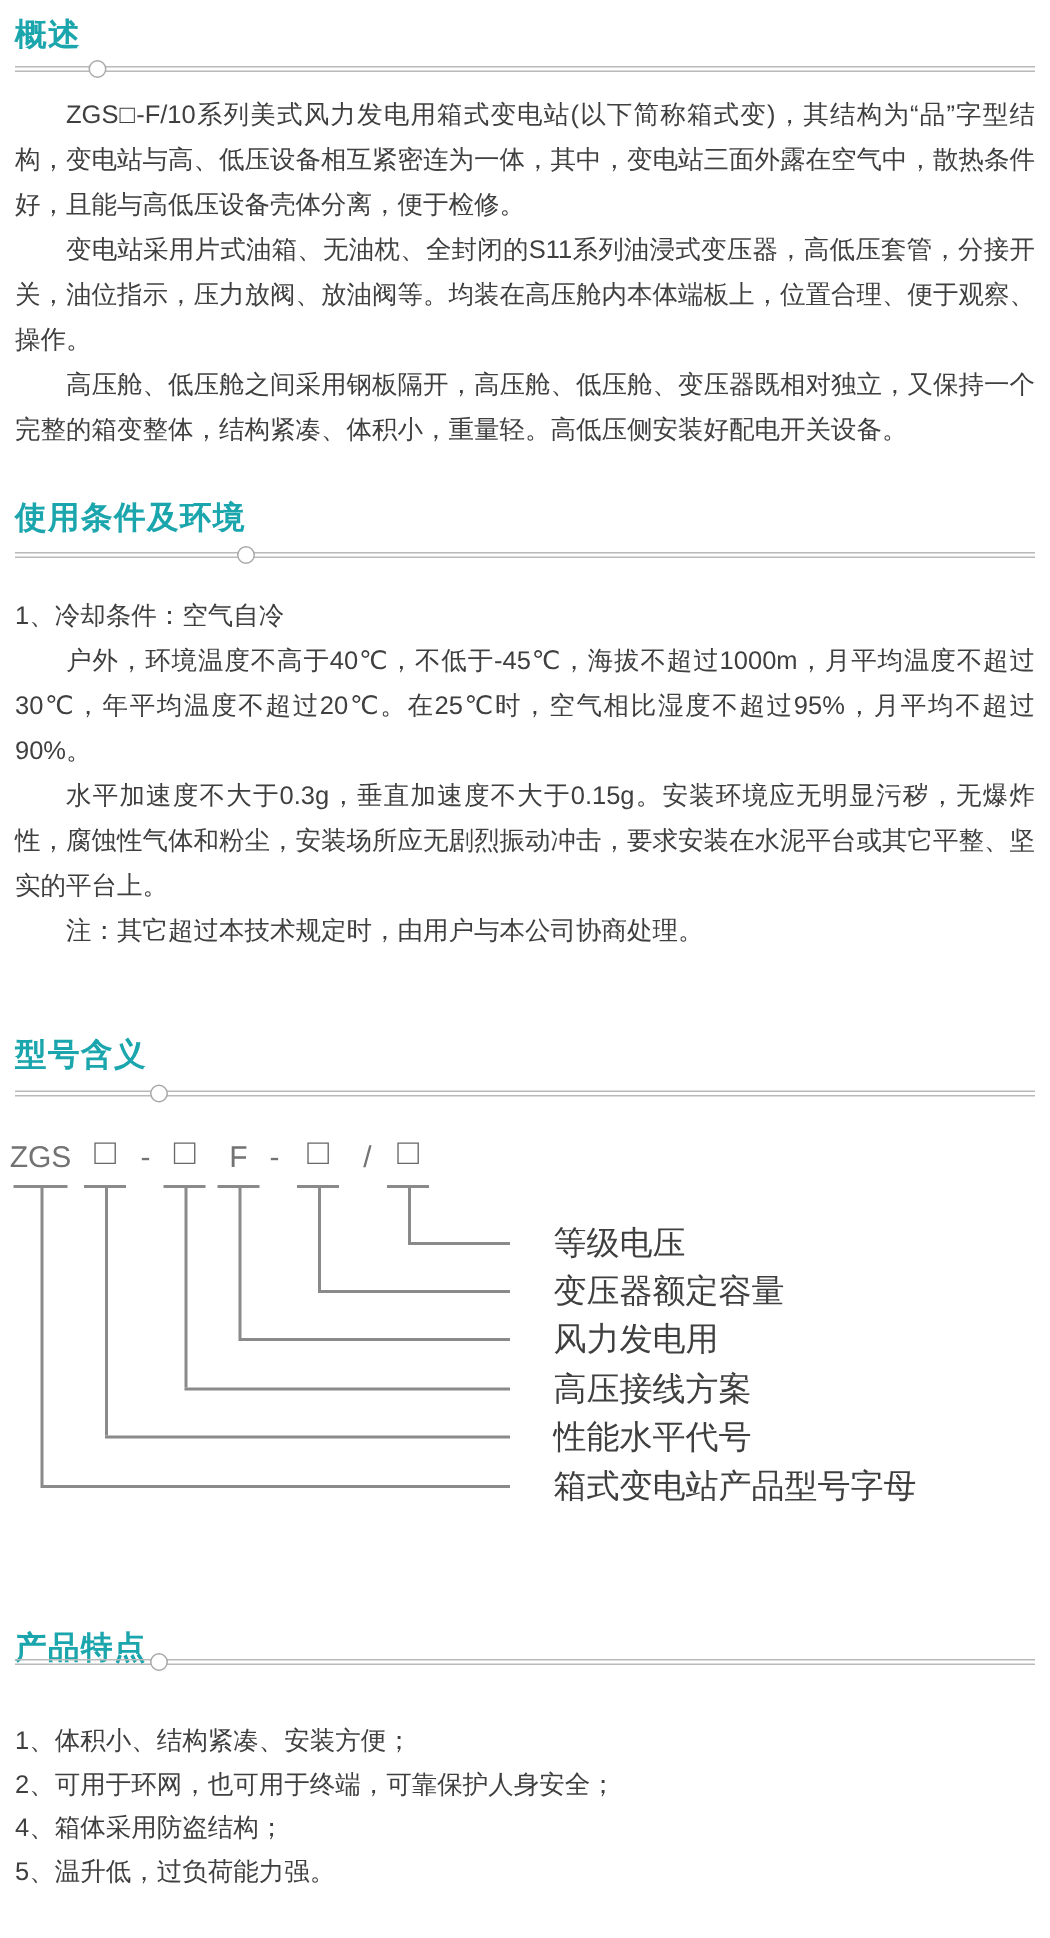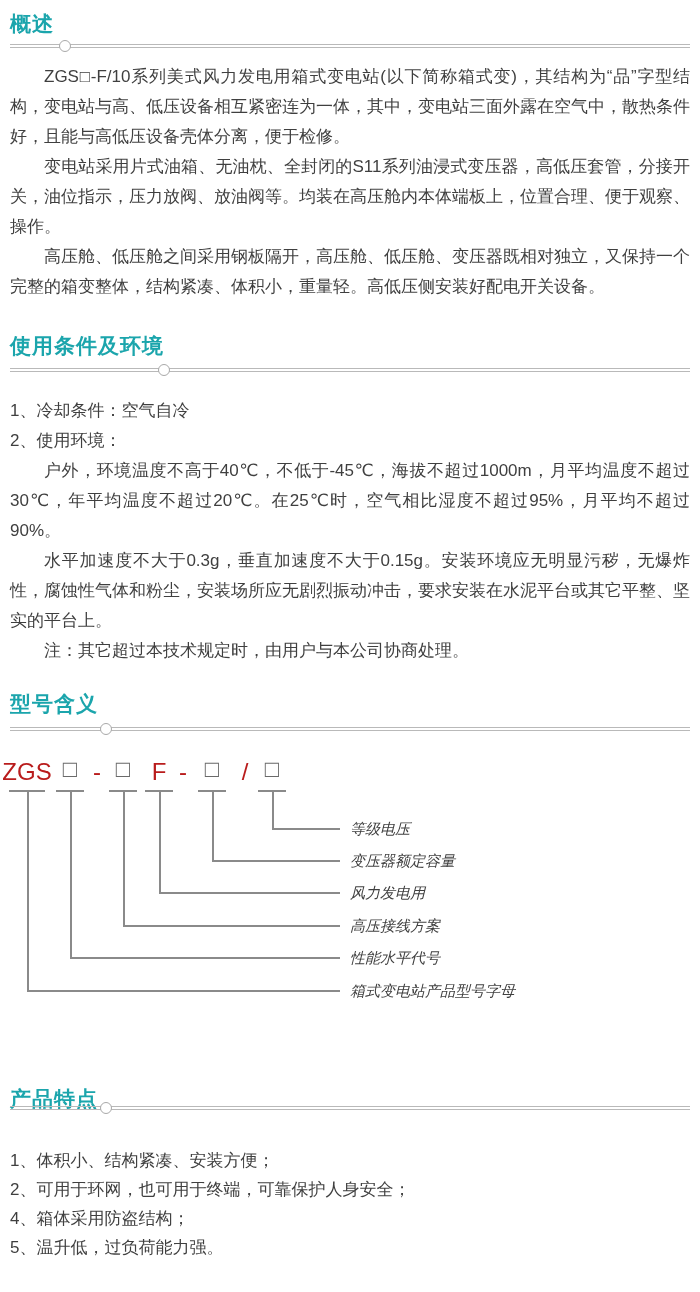--- a/index.html
+++ b/index.html
@@ -67,7 +67,6 @@
 </div>
 <div class="bodyblock" style="top:396px;">
   <p>1、冷却条件：空气自冷</p>
-  <p>2、使用环境：</p>
   <p class="ind">户外，环境温度不高于40℃，不低于-45℃，海拔不超过1000m，月平均温度不超过30℃，年平均温度不超过20℃。在25℃时，空气相比湿度不超过95%，月平均不超过90%。</p>
   <p class="ind">水平加速度不大于0.3g，垂直加速度不大于0.15g。安装环境应无明显污秽，无爆炸性，腐蚀性气体和粉尘，安装场所应无剧烈振动冲击，要求安装在水泥平台或其它平整、坚实的平台上。</p>
   <p class="ind">注：其它超过本技术规定时，由用户与本公司协商处理。</p>

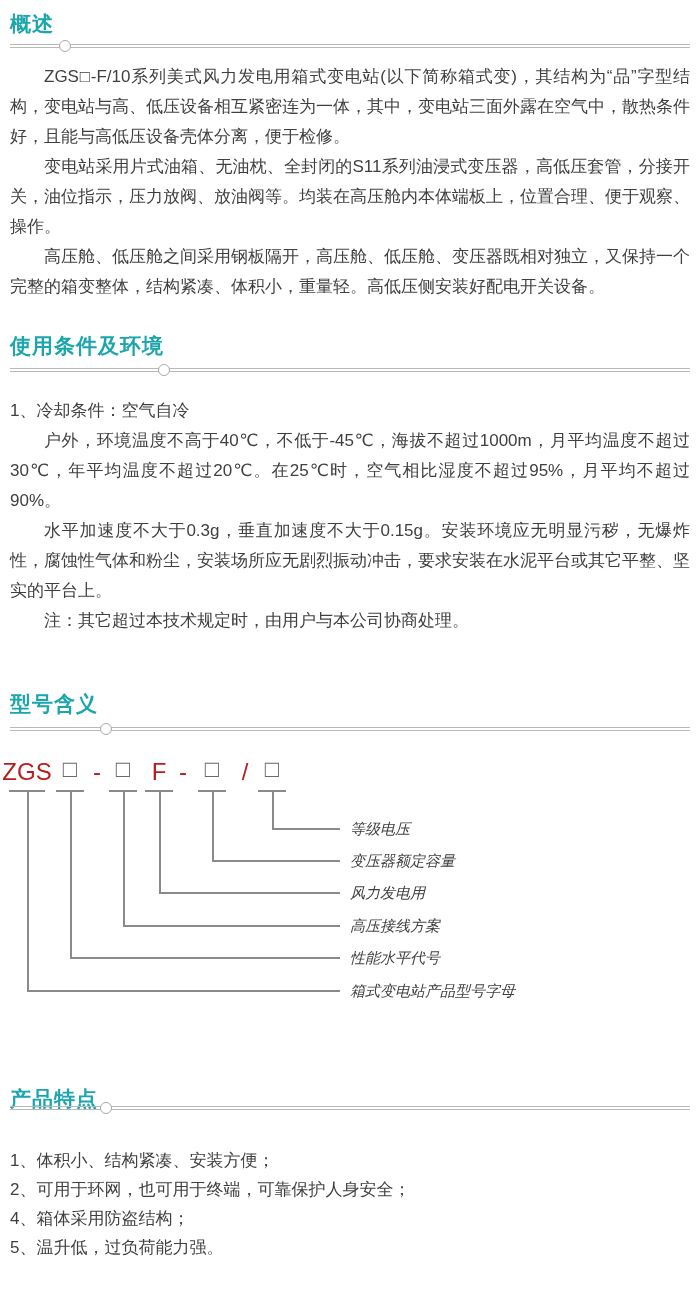--- a/index.html
+++ b/index.html
@@ -37,7 +37,7 @@
   .diagram{position:absolute;left:0;top:756px;width:700px;height:260px;}
   .tok{
     position:absolute;top:4px;transform:translateX(-50%);
-    font-size:24px;color:#b91c1c;line-height:24px;white-space:nowrap;
+    font-size:20px;color:#737373;line-height:24px;white-space:nowrap;
   }
   .tok.sq{font-size:24px;color:#6a6a6a;top:1px;}
   .hline{position:absolute;height:2px;background:#8a8a8a;}

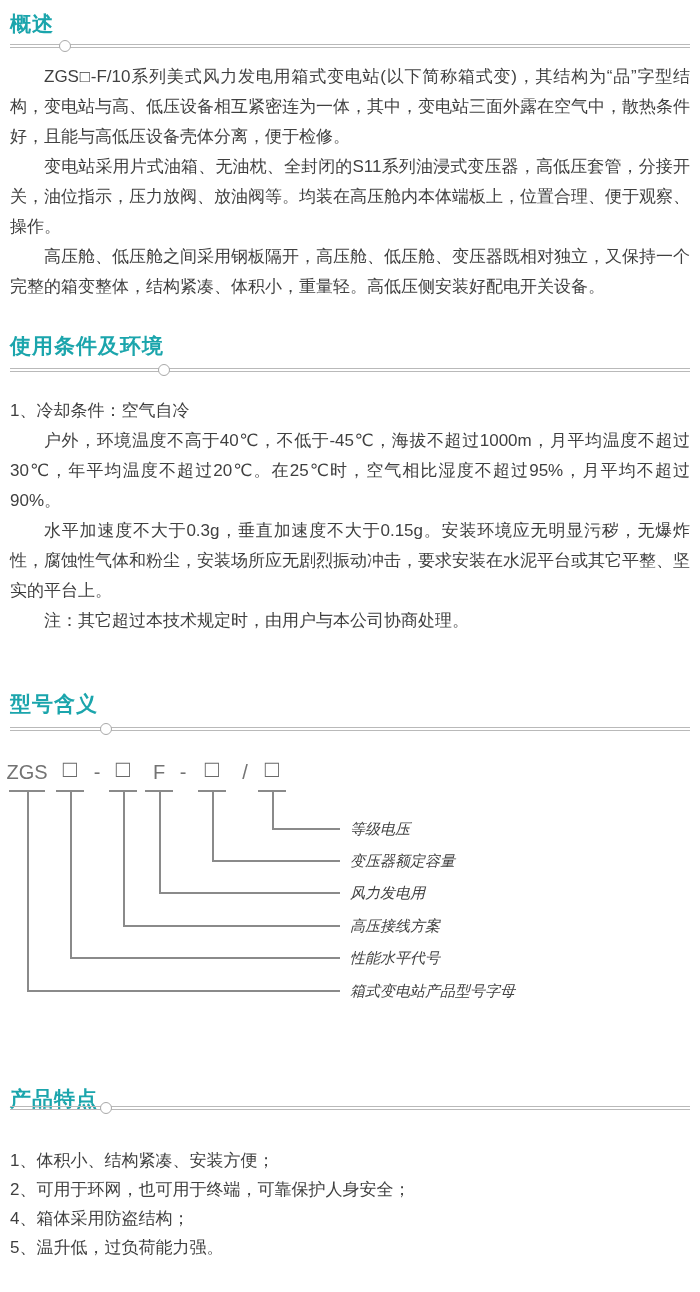--- a/index.html
+++ b/index.html
@@ -44,8 +44,8 @@
   .hline.thin{height:1.5px;}
   .vline{position:absolute;width:1.5px;background:#8a8a8a;}
   .dlabel{
-    position:absolute;left:350px;
-    font-size:15px;color:#3f3f3f;line-height:22px;white-space:nowrap;font-style:italic;
+    position:absolute;left:369px;
+    font-size:22px;color:#3f3f3f;line-height:22px;white-space:nowrap;
   }
 </style>
 </head>

